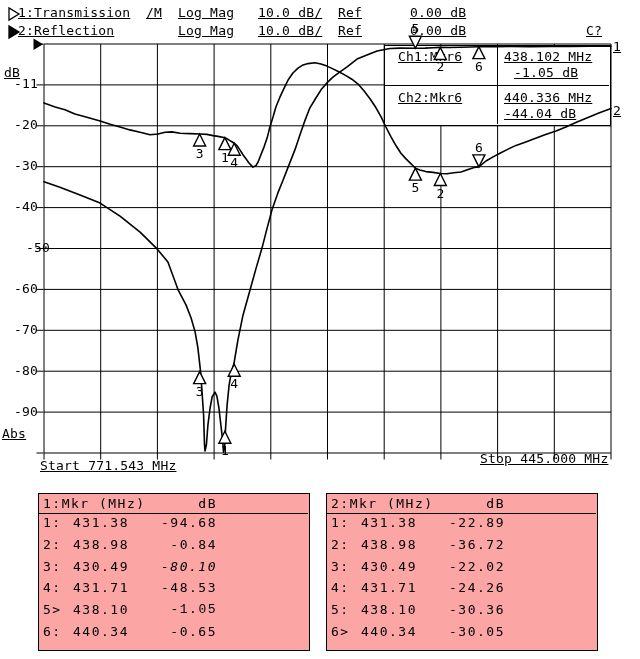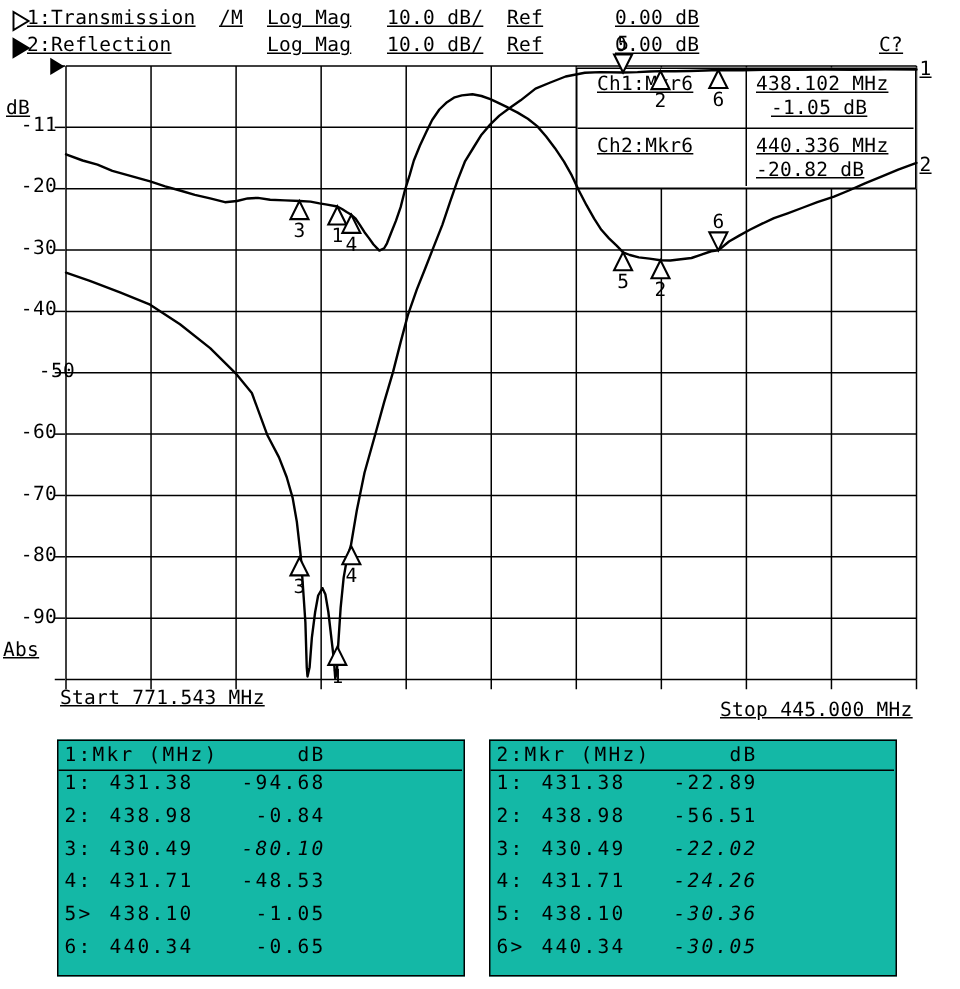--- a/index.html
+++ b/index.html
@@ -109,7 +109,7 @@
 <span class="t8" style="left:514px;top:66px">-1.05 dB</span>
 <span class="t8" style="left:398px;top:91px">Ch2:Mkr6</span>
 <span class="t8" style="left:504px;top:91px">440.336 MHz</span>
-<span class="t8" style="left:504px;top:107px">-20.82 dB</span>
+<span class="t8" style="left:504px;top:107px">-44.04 dB</span>
 
 <span class="t8" style="left:613px;top:40px">1</span>
 <span class="t8" style="left:613px;top:104px">2</span>

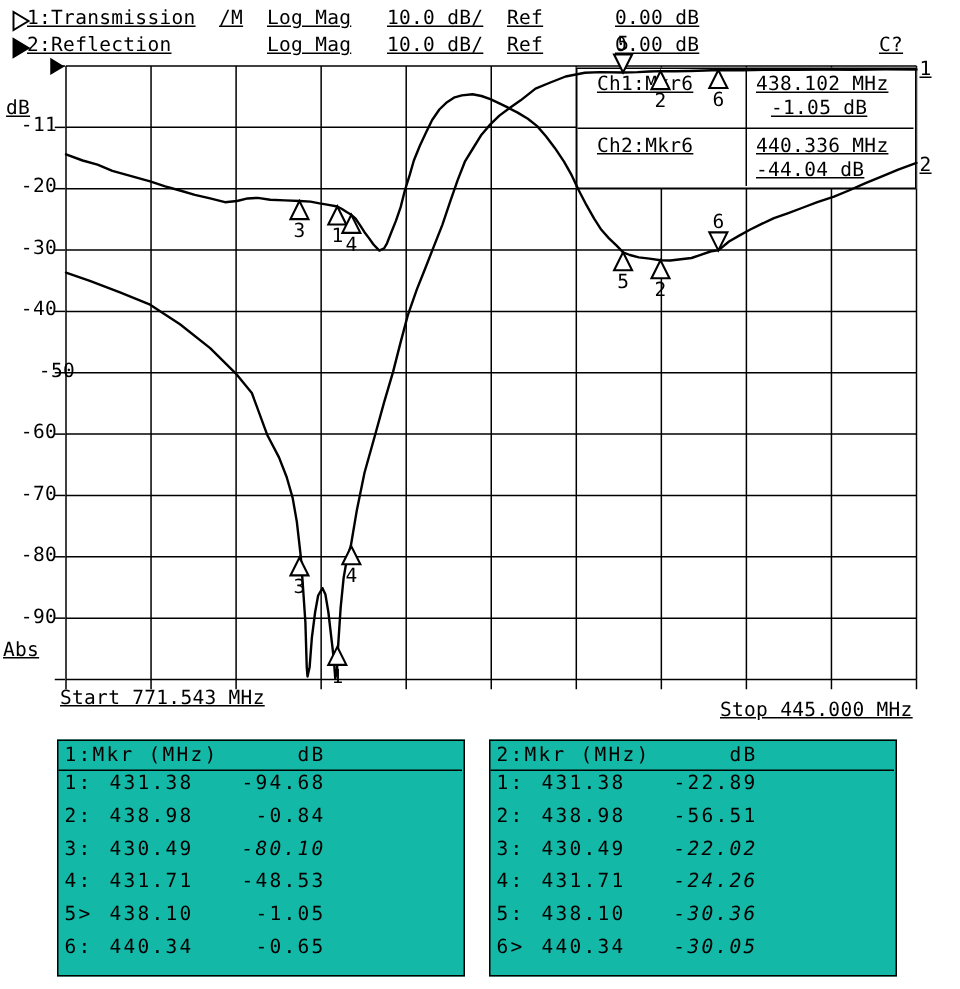--- a/index.html
+++ b/index.html
@@ -115,7 +115,7 @@
 <span class="t8" style="left:613px;top:104px">2</span>
 
 <span class="t8" style="left:40px;top:459px">Start 771.543 MHz</span>
-<span class="t8" style="left:480px;top:467px">Stop 445.000 MHz</span>
+<span class="t8" style="left:480px;top:452px">Stop 445.000 MHz</span>
 
 <div class="mkr-table" style="left:38px" id="mkr-table-0">
   <span class="t9" style="left:4px;top:3px">1:Mkr (MHz)</span>

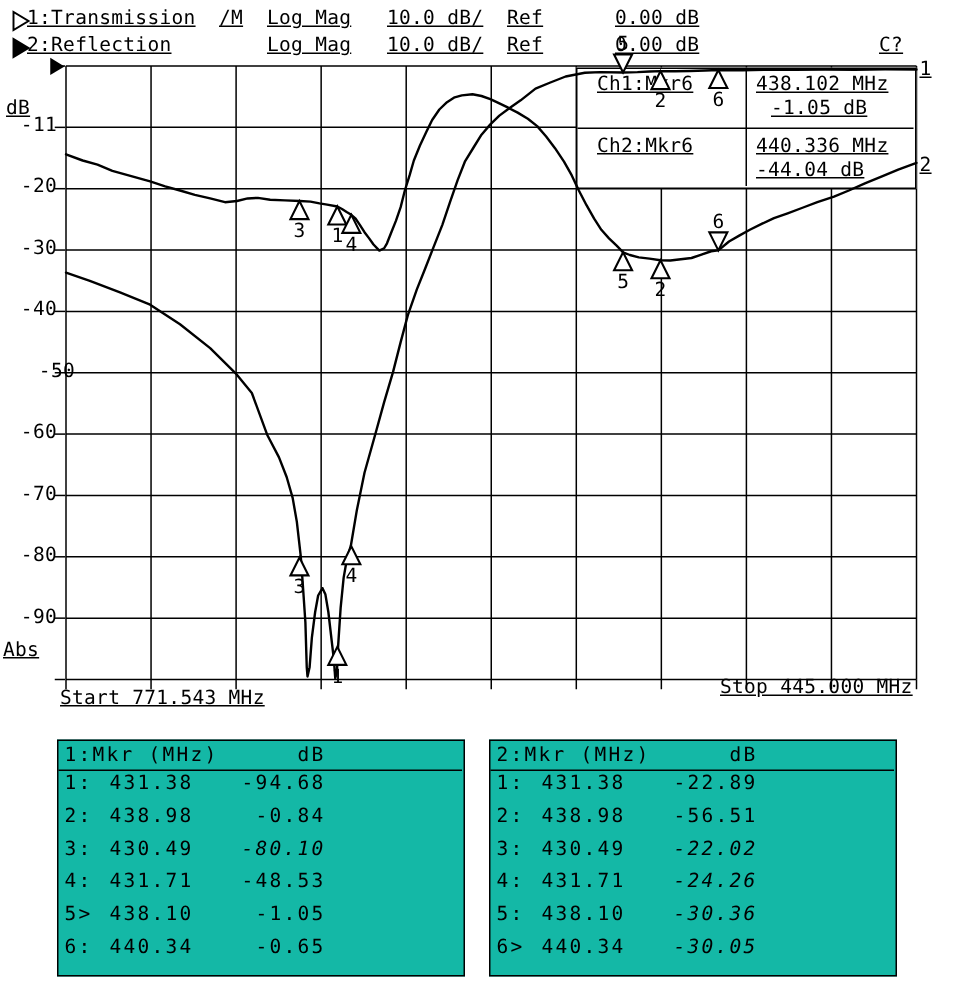--- a/index.html
+++ b/index.html
@@ -14,7 +14,7 @@
   #readout-box{left:384px;top:45px;width:227px;height:81px;background:#fff;}
   #readout-vdiv{position:absolute;left:112px;top:0;width:0;height:78px;border-left:1.5px solid #000;}
   #readout-hdiv{position:absolute;left:0;top:39px;width:224px;height:0;border-top:1.5px solid #000;}
-  .mkr-table{position:absolute;top:493px;width:272px;height:158px;border:1.5px solid #000;background:#14b8a6;box-sizing:border-box;}
+  .mkr-table{position:absolute;top:493px;width:272px;height:158px;border:1.5px solid #000;background:#fca5a5;box-sizing:border-box;}
   .mkr-table .hdr-line{position:absolute;left:0;top:19px;width:269px;height:0;border-top:1.5px solid #000;}
   .cell-r{text-align:right;display:inline-block;}
 </style>

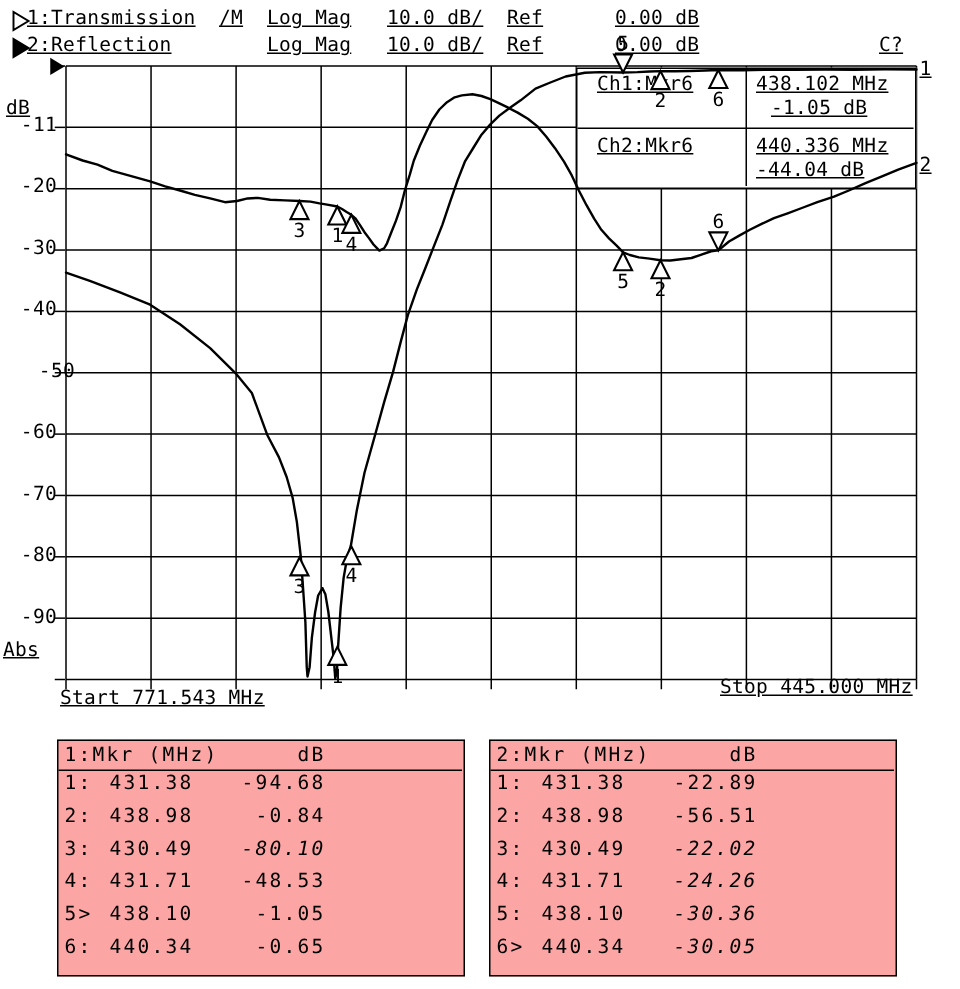--- a/index.html
+++ b/index.html
@@ -149,7 +149,7 @@
     <span class="t9 cell-r" style="left: 96px; top: 22px; width: 82px;">-22.89</span>
     <span class="t9" style="left: 4px; top: 43.8px;">2:</span>
     <span class="t9 cell-r" style="left: 22px; top: 43.8px; width: 68px;">438.98</span>
-    <span class="t9 cell-r" style="left: 96px; top: 43.8px; width: 82px;">-56.51</span>
+    <span class="t9 cell-r" style="left: 96px; top: 43.8px; width: 82px;">-36.72</span>
     <span class="t9" style="left: 4px; top: 65.6px;">3:</span>
     <span class="t9 cell-r" style="left: 22px; top: 65.6px; width: 68px;">430.49</span>
     <span class="t9 cell-r" style="left: 96px; top: 65.6px; width: 82px; font-style: italic;">-22.02</span>

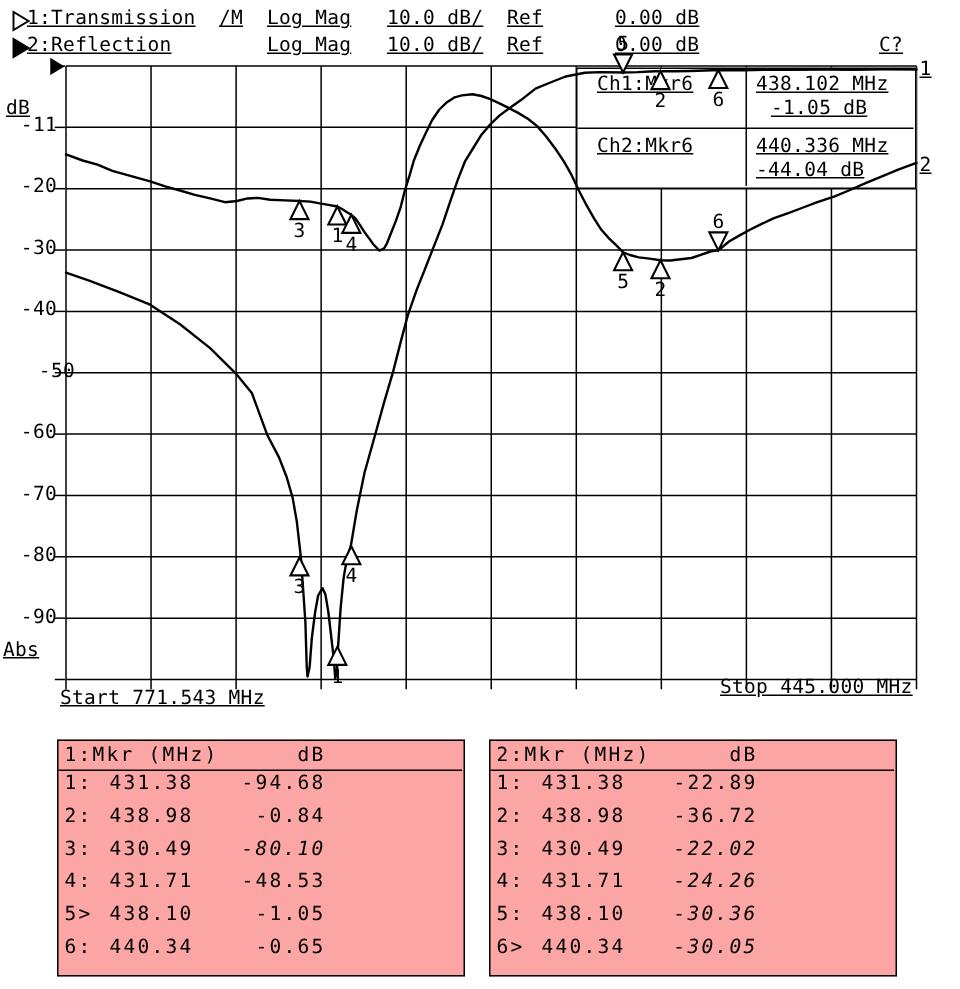--- a/index.html
+++ b/index.html
@@ -152,7 +152,7 @@
     <span class="t9 cell-r" style="left: 96px; top: 43.8px; width: 82px;">-36.72</span>
     <span class="t9" style="left: 4px; top: 65.6px;">3:</span>
     <span class="t9 cell-r" style="left: 22px; top: 65.6px; width: 68px;">430.49</span>
-    <span class="t9 cell-r" style="left: 96px; top: 65.6px; width: 82px; font-style: italic;">-22.02</span>
+    <span class="t9 cell-r" style="left: 96px; top: 65.6px; width: 82px;">-22.02</span>
     <span class="t9" style="left: 4px; top: 87.4px;">4:</span>
     <span class="t9 cell-r" style="left: 22px; top: 87.4px; width: 68px;">431.71</span>
     <span class="t9 cell-r" style="left: 96px; top: 87.4px; width: 82px; font-style: italic;">-24.26</span>

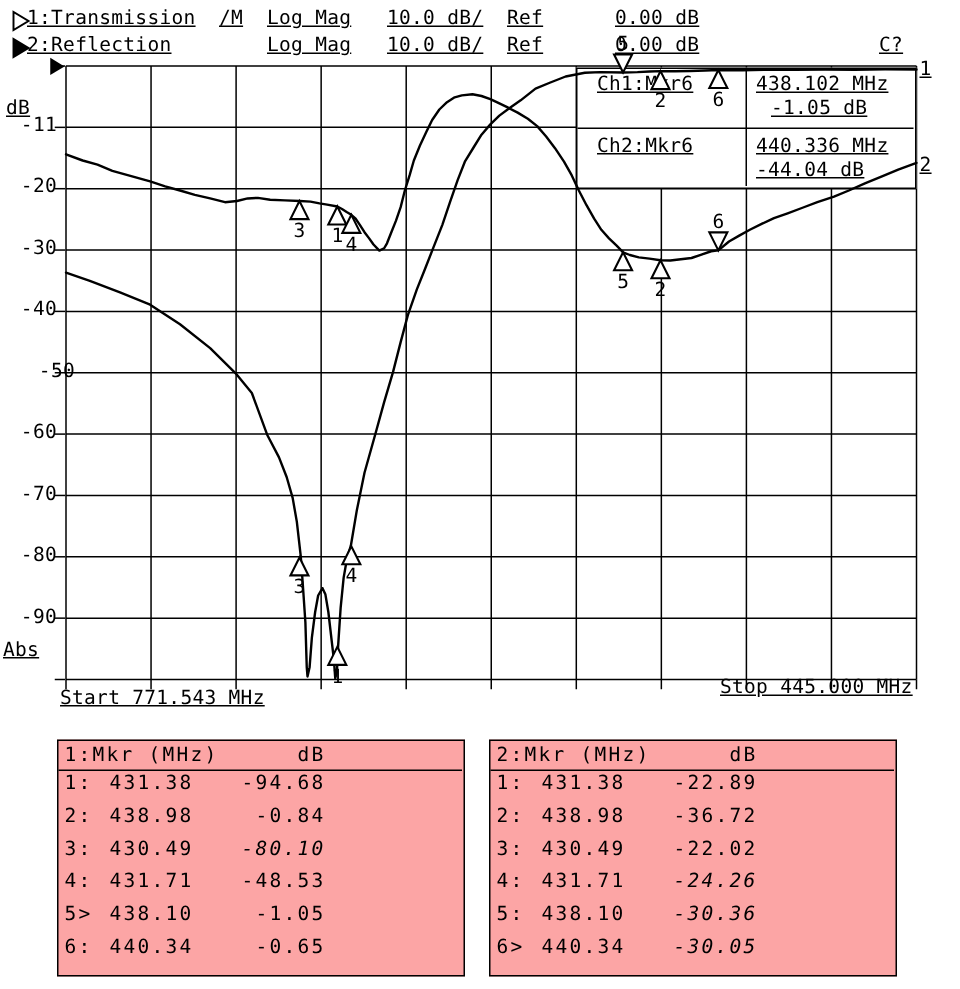--- a/index.html
+++ b/index.html
@@ -155,7 +155,7 @@
     <span class="t9 cell-r" style="left: 96px; top: 65.6px; width: 82px;">-22.02</span>
     <span class="t9" style="left: 4px; top: 87.4px;">4:</span>
     <span class="t9 cell-r" style="left: 22px; top: 87.4px; width: 68px;">431.71</span>
-    <span class="t9 cell-r" style="left: 96px; top: 87.4px; width: 82px; font-style: italic;">-24.26</span>
+    <span class="t9 cell-r" style="left: 96px; top: 87.4px; width: 82px;">-24.26</span>
     <span class="t9" style="left: 4px; top: 109.2px;">5:</span>
     <span class="t9 cell-r" style="left: 22px; top: 109.2px; width: 68px;">438.10</span>
     <span class="t9 cell-r" style="left: 96px; top: 109.2px; width: 82px; font-style: italic;">-30.36</span>

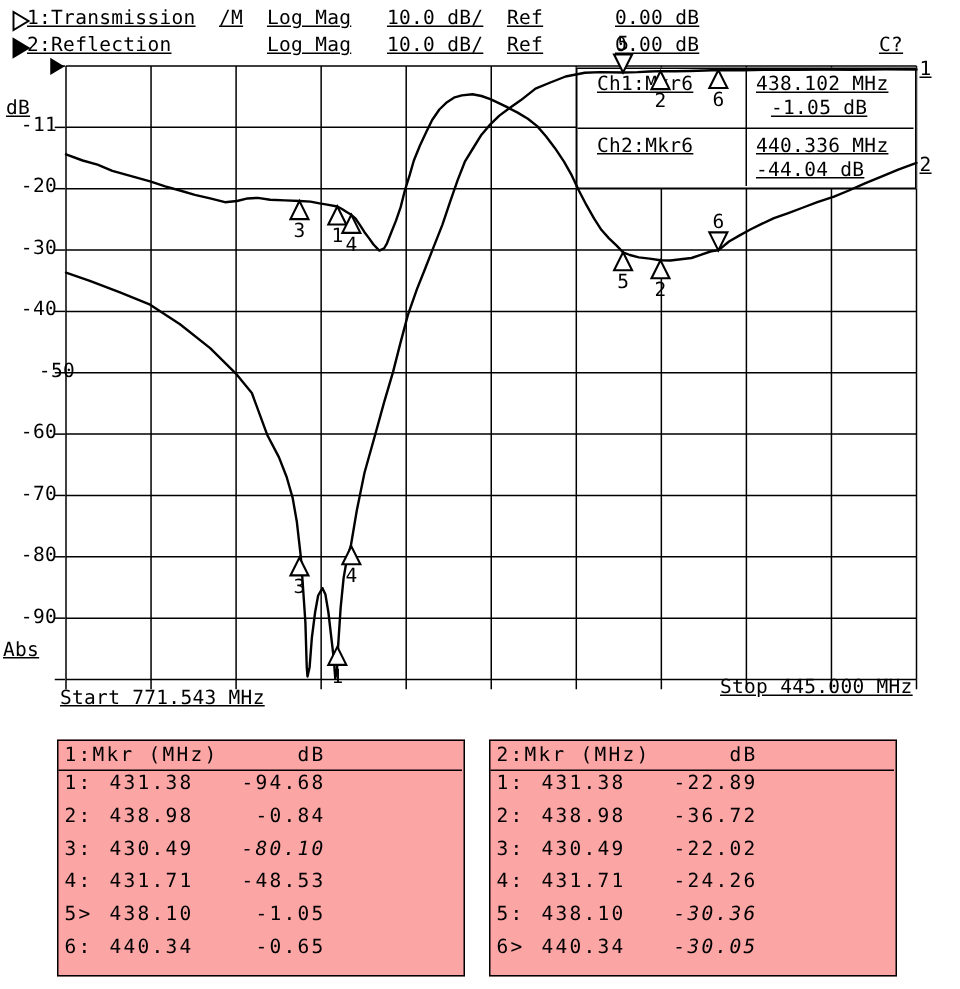--- a/index.html
+++ b/index.html
@@ -135,7 +135,7 @@
     <span class="t9 cell-r" style="left: 96px; top: 87.4px; width: 82px;">-48.53</span>
     <span class="t9" style="left: 4px; top: 109.2px;">5&gt;</span>
     <span class="t9 cell-r" style="left: 22px; top: 109.2px; width: 68px;">438.10</span>
-    <span class="t9 cell-r" style="left: 96px; top: 109.2px; width: 82px;">-1.05</span>
+    <span class="t9 cell-r" style="left: 96px; top: 109.2px; width: 82px; font-family: Liberation Mono, monospace;">-1.05</span>
     <span class="t9" style="left: 4px; top: 131px;">6:</span>
     <span class="t9 cell-r" style="left: 22px; top: 131px; width: 68px;">440.34</span>
     <span class="t9 cell-r" style="left: 96px; top: 131px; width: 82px;">-0.65</span>

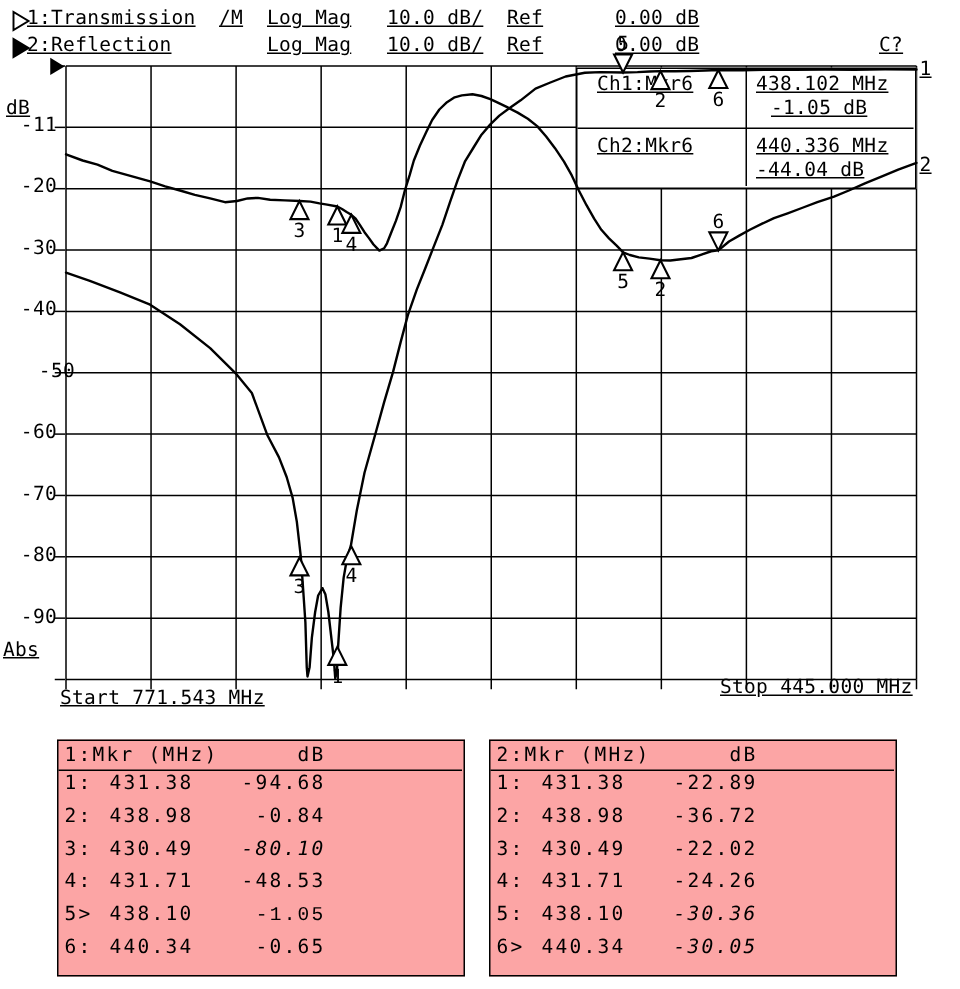--- a/index.html
+++ b/index.html
@@ -158,7 +158,7 @@
     <span class="t9 cell-r" style="left: 96px; top: 87.4px; width: 82px;">-24.26</span>
     <span class="t9" style="left: 4px; top: 109.2px;">5:</span>
     <span class="t9 cell-r" style="left: 22px; top: 109.2px; width: 68px;">438.10</span>
-    <span class="t9 cell-r" style="left: 96px; top: 109.2px; width: 82px; font-style: italic;">-30.36</span>
+    <span class="t9 cell-r" style="left: 96px; top: 109.2px; width: 82px;">-30.36</span>
     <span class="t9" style="left: 4px; top: 131px;">6&gt;</span>
     <span class="t9 cell-r" style="left: 22px; top: 131px; width: 68px;">440.34</span>
     <span class="t9 cell-r" style="left: 96px; top: 131px; width: 82px; font-style: italic;">-30.05</span>

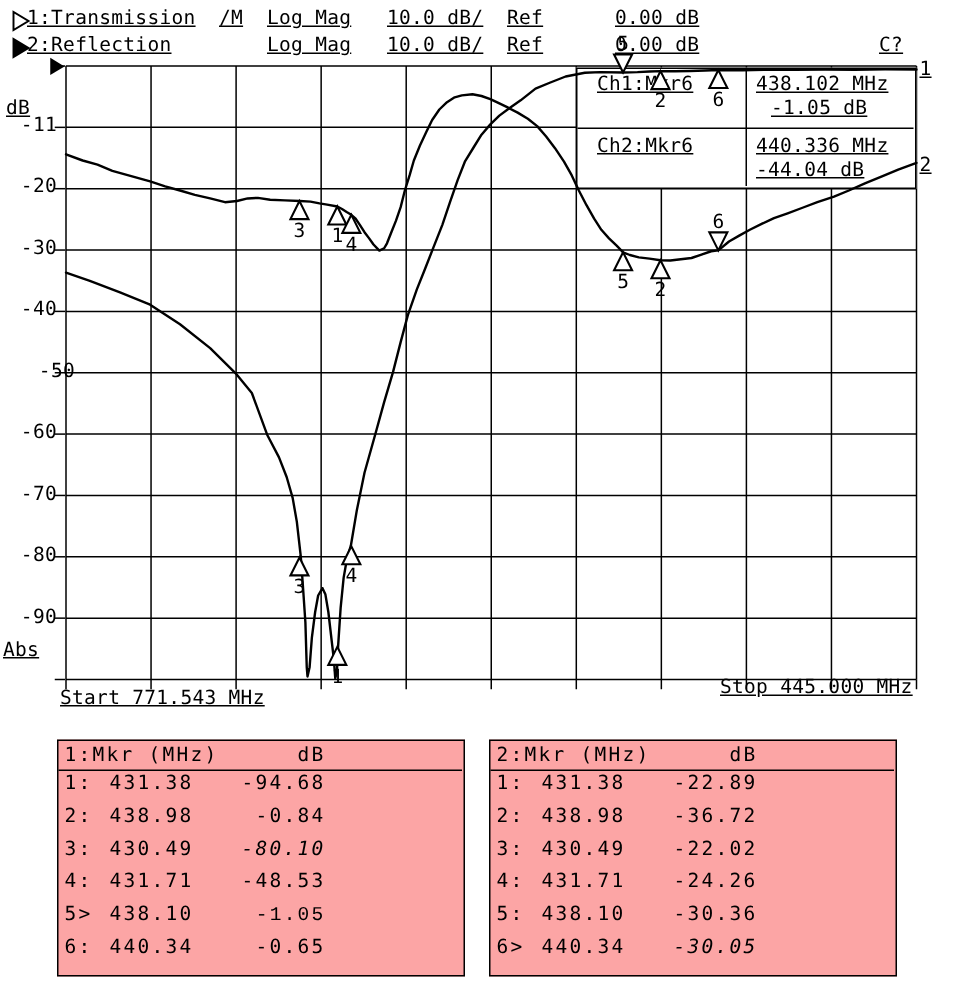--- a/index.html
+++ b/index.html
@@ -161,7 +161,7 @@
     <span class="t9 cell-r" style="left: 96px; top: 109.2px; width: 82px;">-30.36</span>
     <span class="t9" style="left: 4px; top: 131px;">6&gt;</span>
     <span class="t9 cell-r" style="left: 22px; top: 131px; width: 68px;">440.34</span>
-    <span class="t9 cell-r" style="left: 96px; top: 131px; width: 82px; font-style: italic;">-30.05</span>
+    <span class="t9 cell-r" style="left: 96px; top: 131px; width: 82px;">-30.05</span>
   </div>
 
 <svg id="trace-svg" width="640" height="659">

